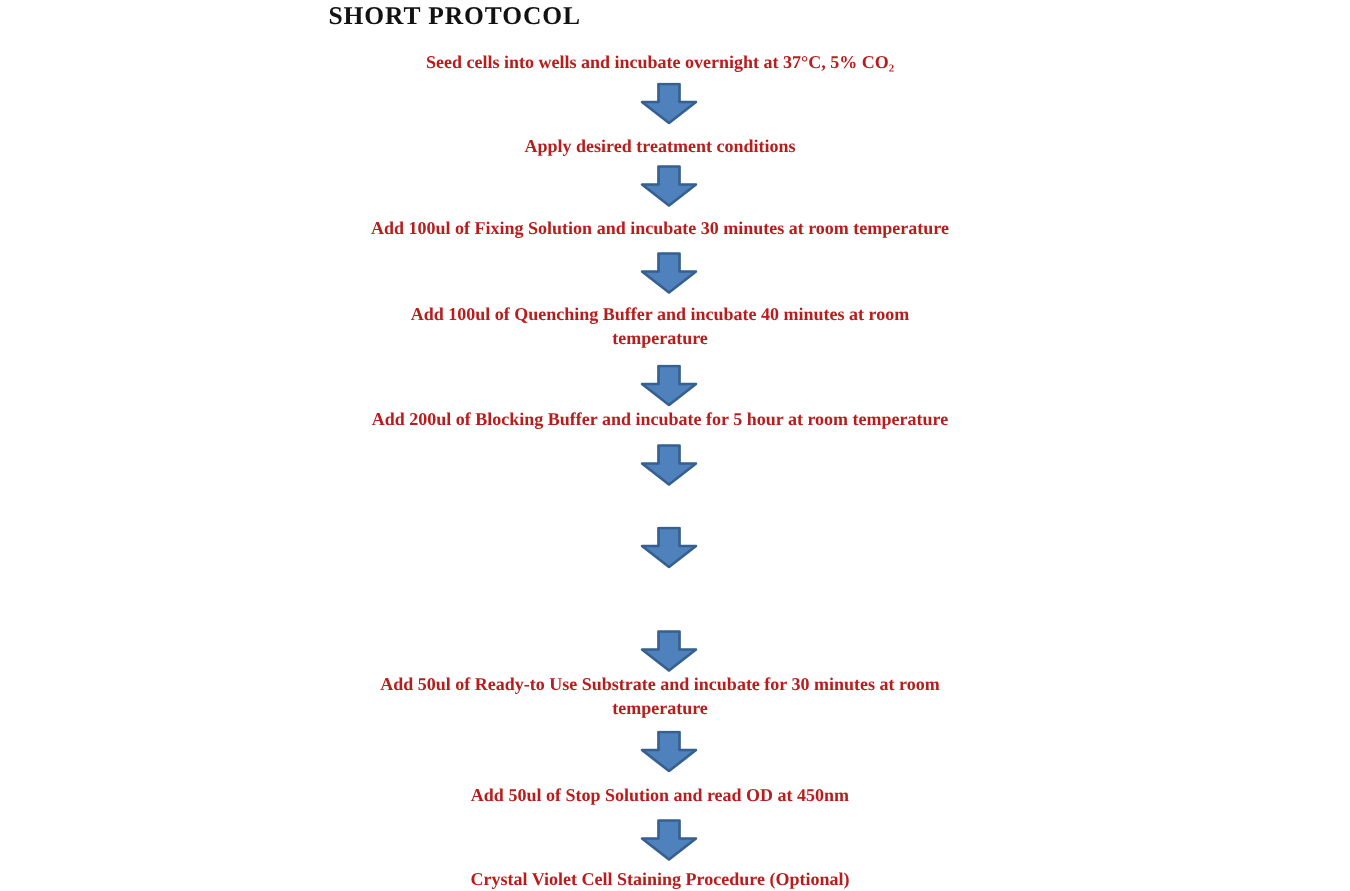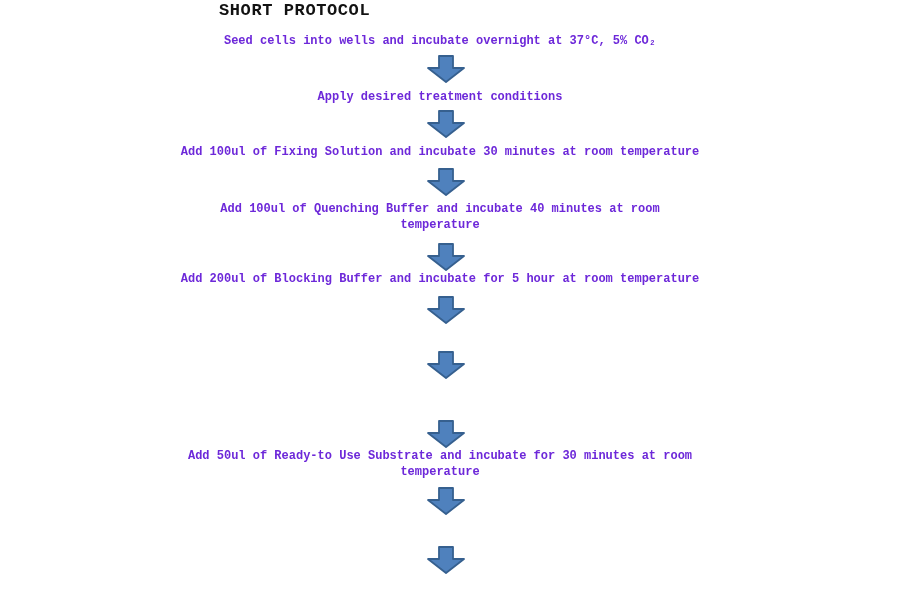--- a/index.html
+++ b/index.html
@@ -9,7 +9,7 @@
     height: 594px;
     background: #ffffff;
     overflow: hidden;
-    font-family: Liberation Mono, monospace;
+    font-family: Liberation Serif, serif;
   }
   .title {
     position: absolute;

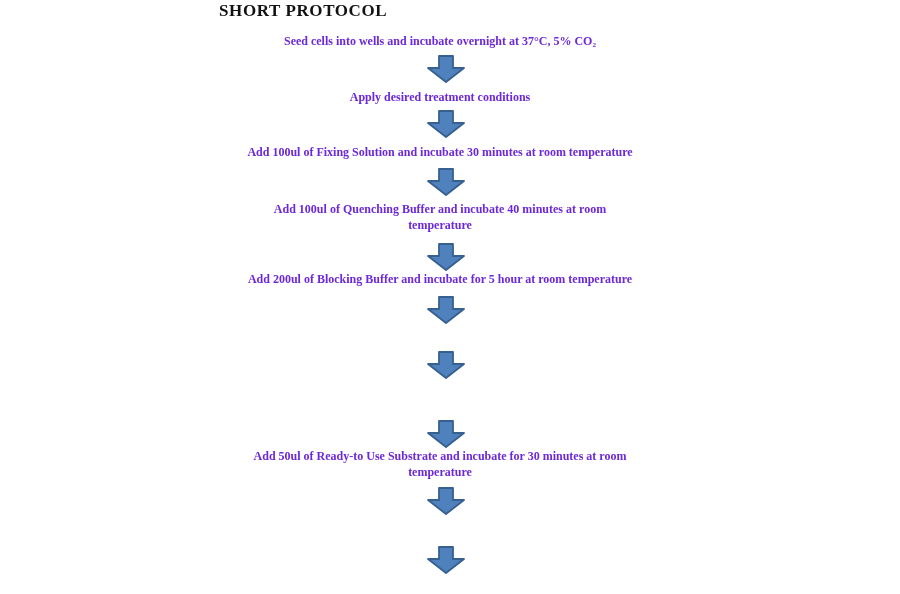--- a/index.html
+++ b/index.html
@@ -30,7 +30,7 @@
     font-weight: bold;
     font-size: 12px;
     line-height: 16px;
-    color: #6d28d9;
+    color: #b91c1c;
     white-space: pre-line;
   }
   .arrow {

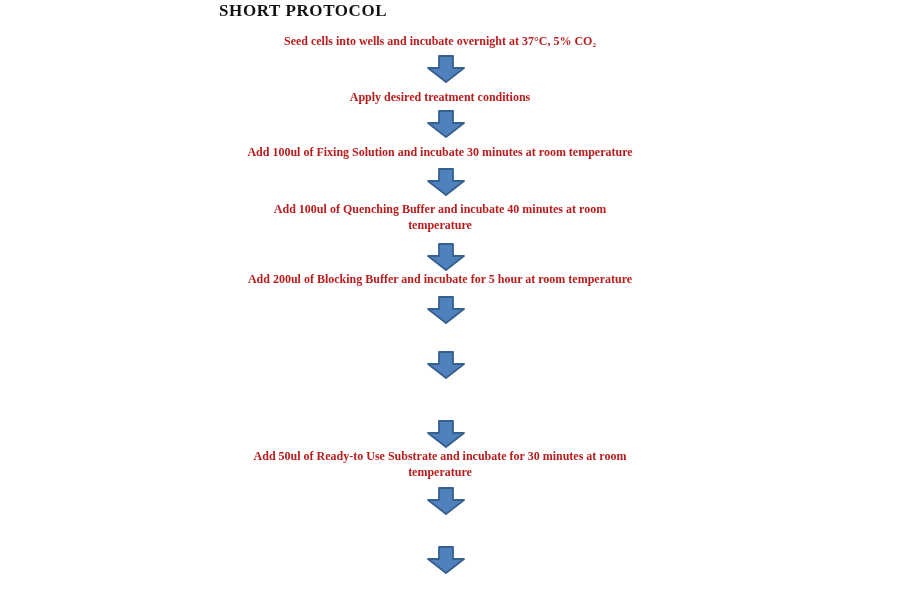--- a/index.html
+++ b/index.html
@@ -125,6 +125,7 @@
     </svg>
   </div>
 
+  <div class="step s8">Add 50ul of Stop Solution and read OD at 450nm</div>
   <div class="arrow a8">
     <svg width="38" height="28" viewBox="0 0 38 28" stroke="#36608f">
       <polygon points="12,1 26,1 26,13 37,13 19,27 1,13 12,13" fill="#4f81bd"></polygon>

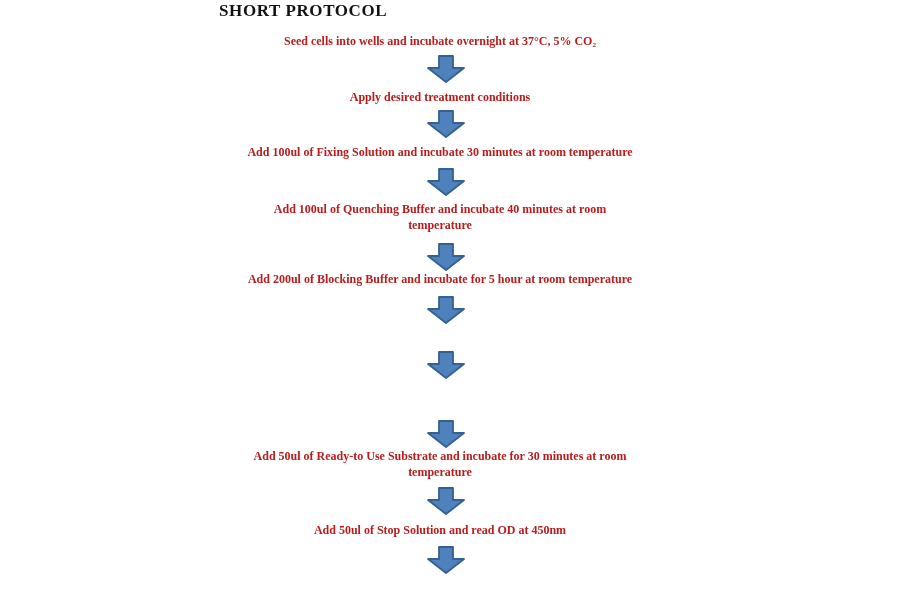--- a/index.html
+++ b/index.html
@@ -132,6 +132,7 @@
     </svg>
   </div>
 
+  <div class="step s9">Crystal Violet Cell Staining Procedure (Optional)</div>
 </div>
 
 </body></html>

